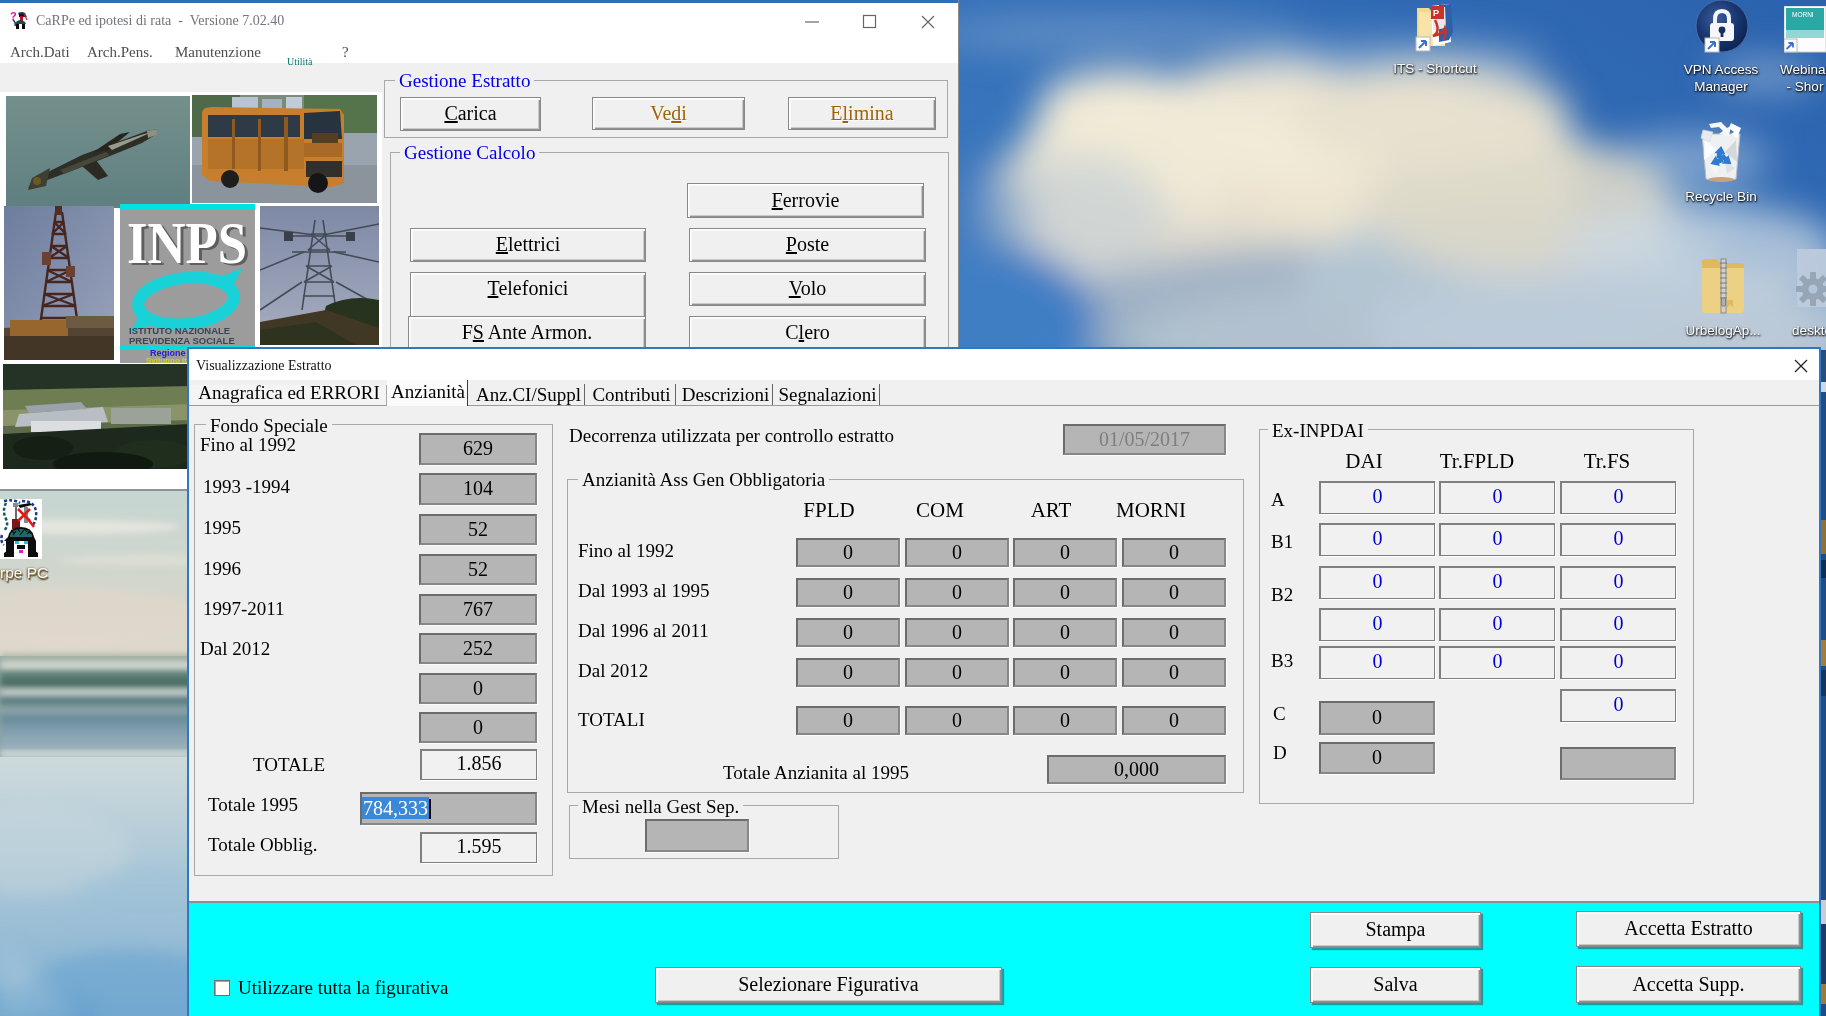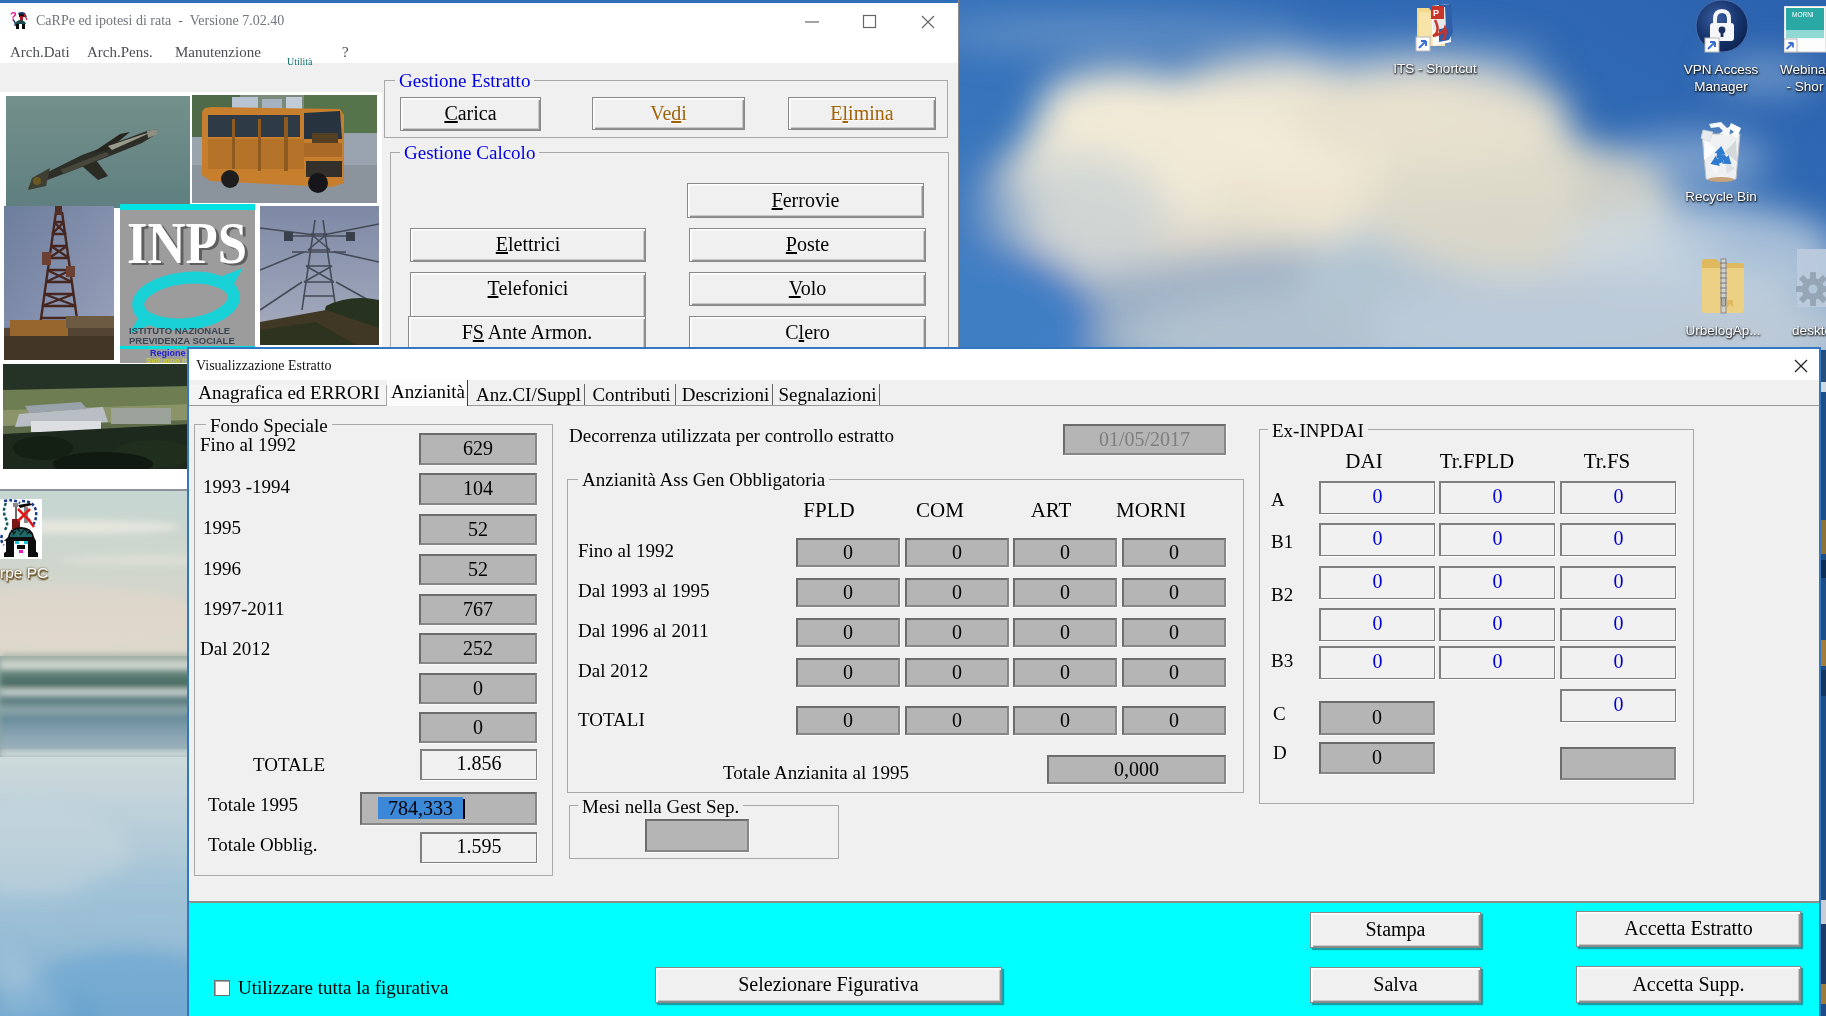--- a/index.html
+++ b/index.html
@@ -492,7 +492,7 @@
   <div class="lab" style="left:64px;top:405px">TOTALE</div>
   <div class="lf" style="left:231px;top:400px;width:117px;height:31px;line-height:25px">1.856</div>
   <div class="lab" style="left:19px;top:445px">Totale 1995</div>
-  <div class="gf" style="left:171px;top:443px;width:177px;height:33px;line-height:28px;text-align:left"><span style="background:#3b87d8;color:#000000;margin-left:16px;padding:0 10px">784,333</span><span style="display:inline-block;width:1.5px;height:20px;background:#000;vertical-align:-4px"></span></div>
+  <div class="gf" style="left:171px;top:443px;width:177px;height:33px;line-height:28px;text-align:left"><span style="background:#3b87d8;color:#ffffff;padding:0 1px">784,333</span><span style="display:inline-block;width:1.5px;height:20px;background:#000;vertical-align:-4px"></span></div>
   <div class="lab" style="left:19px;top:485px">Totale Obblig.</div>
   <div class="lf" style="left:231px;top:483px;width:117px;height:31px;line-height:25px">1.595</div>
 

